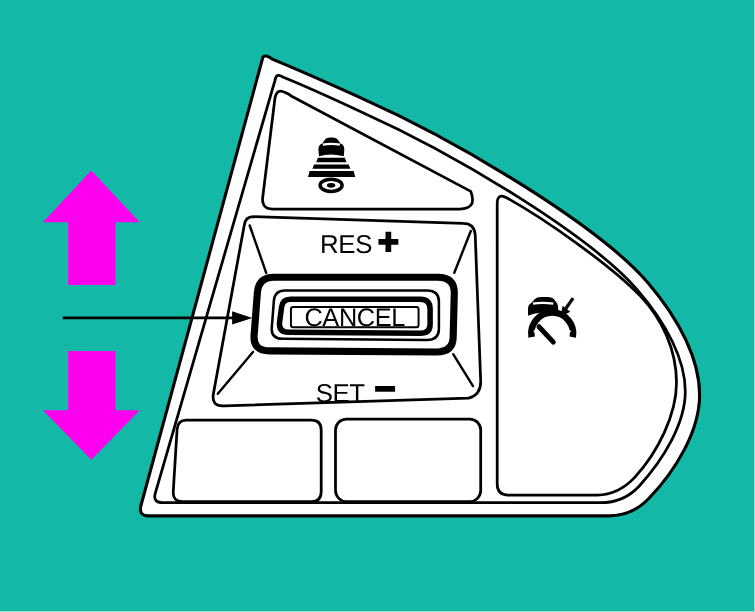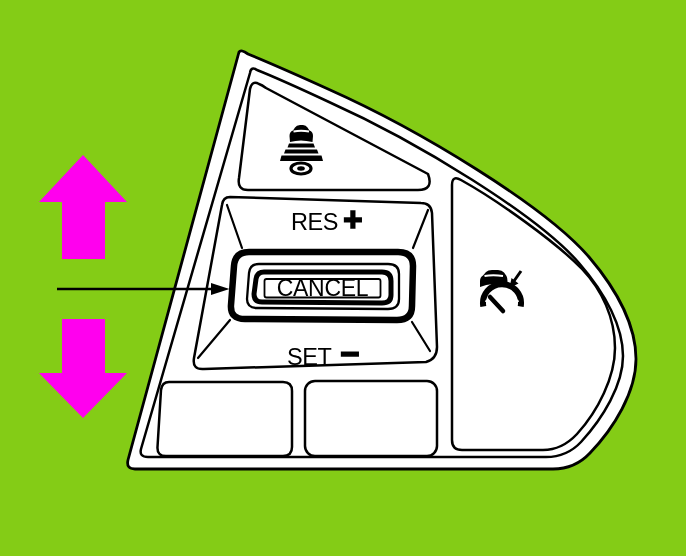--- a/index.html
+++ b/index.html
@@ -15,7 +15,7 @@
     position: relative;
     width: 686px;
     height: 556px;
-    background: #84cc16;
+    background: #14b8a6;
   }
   svg { display: block; }
   .outline {

